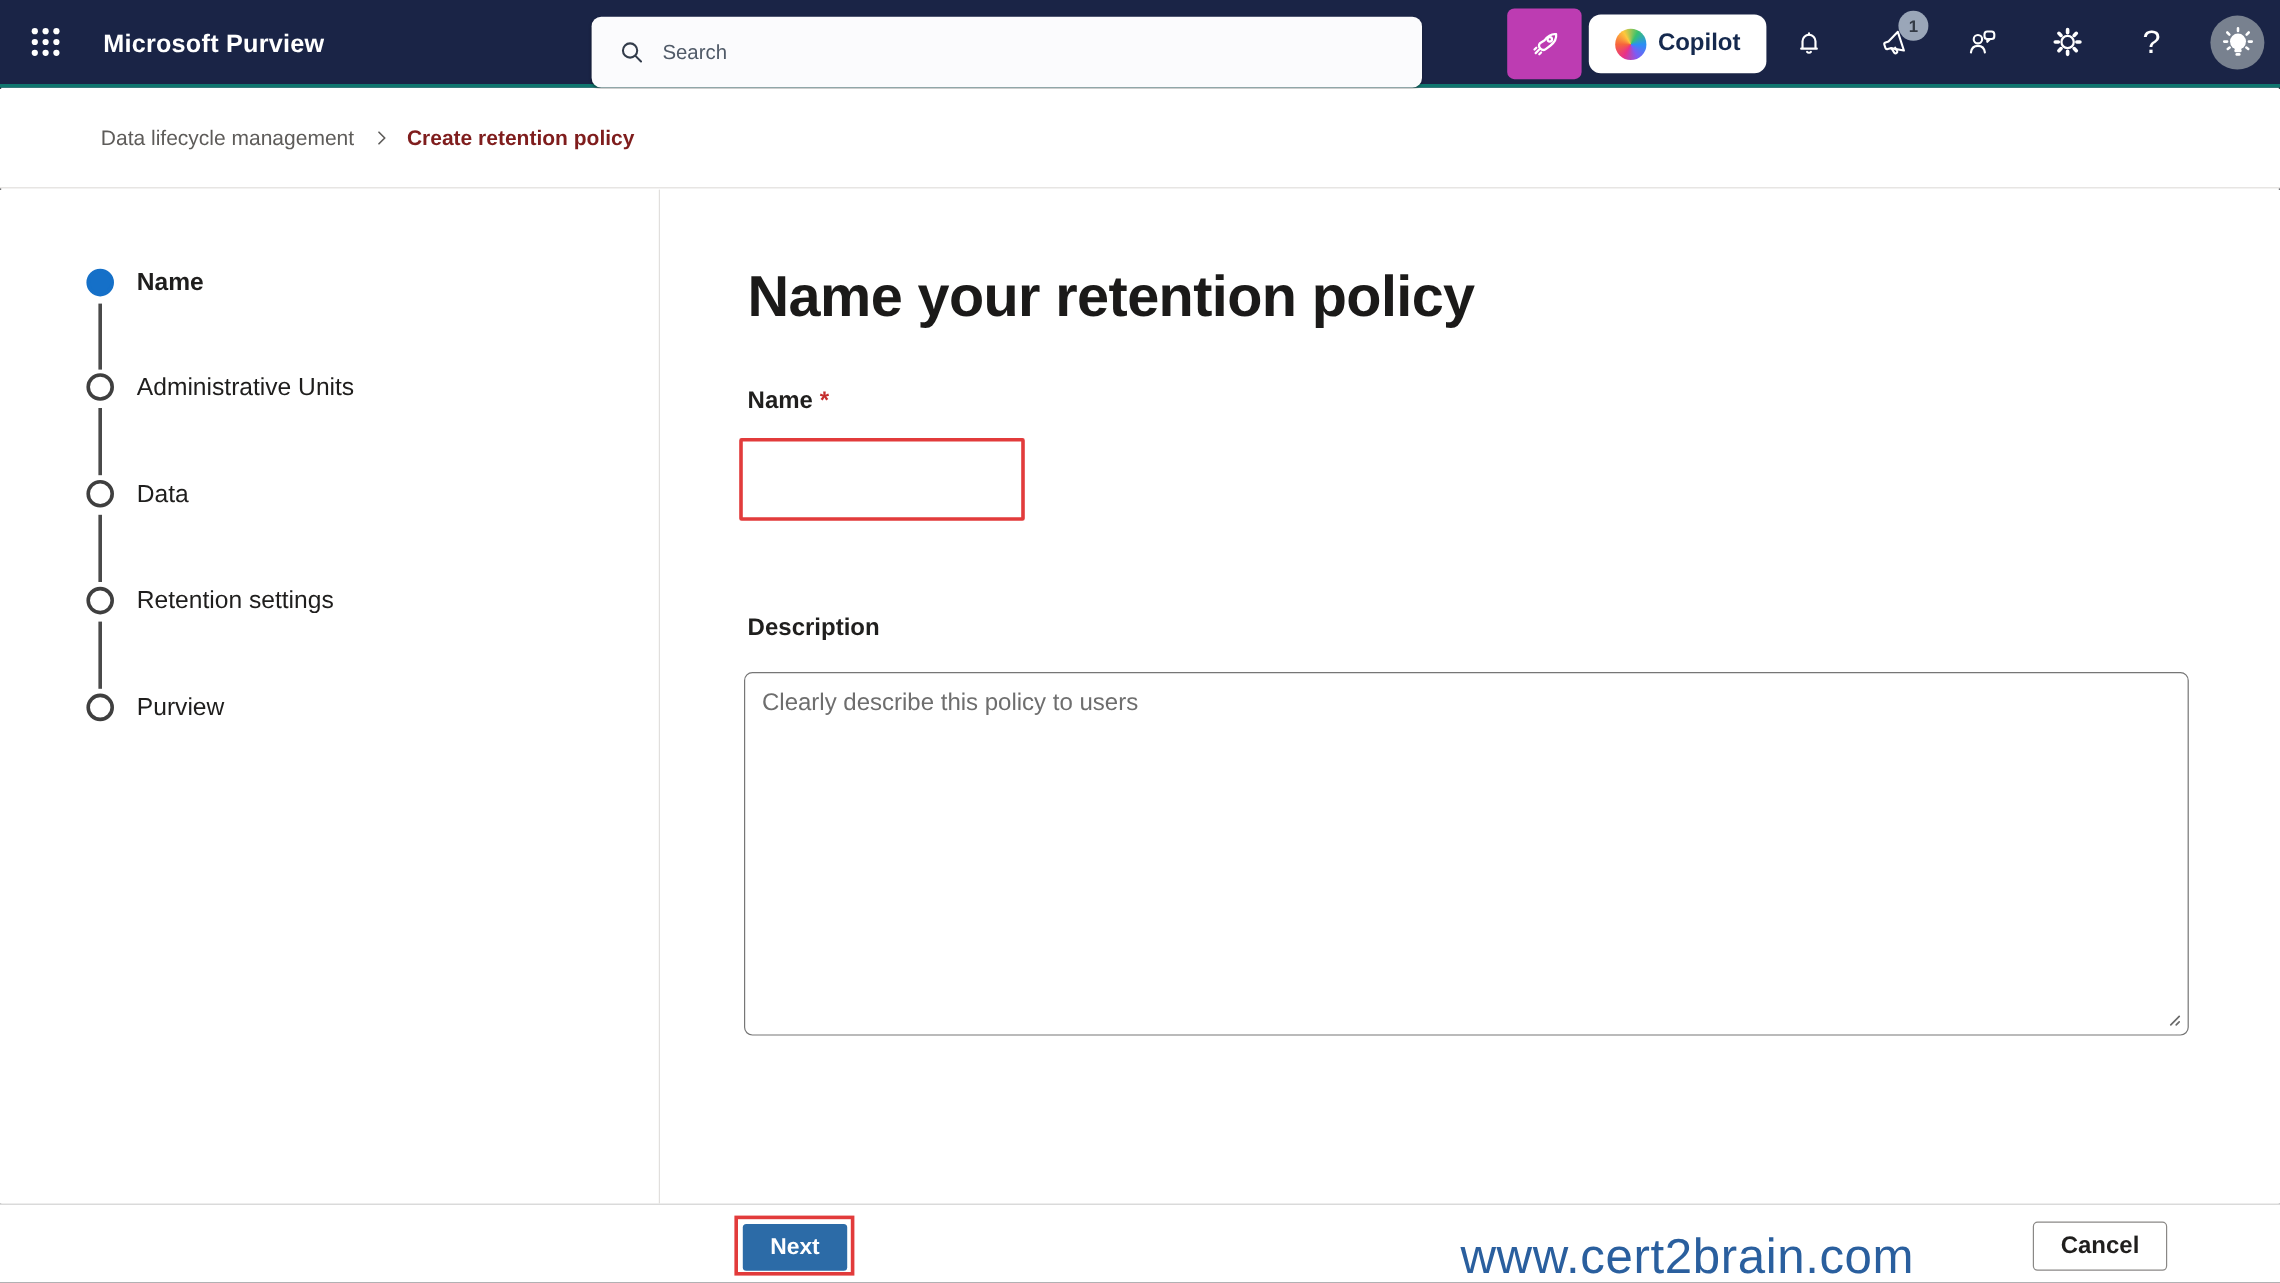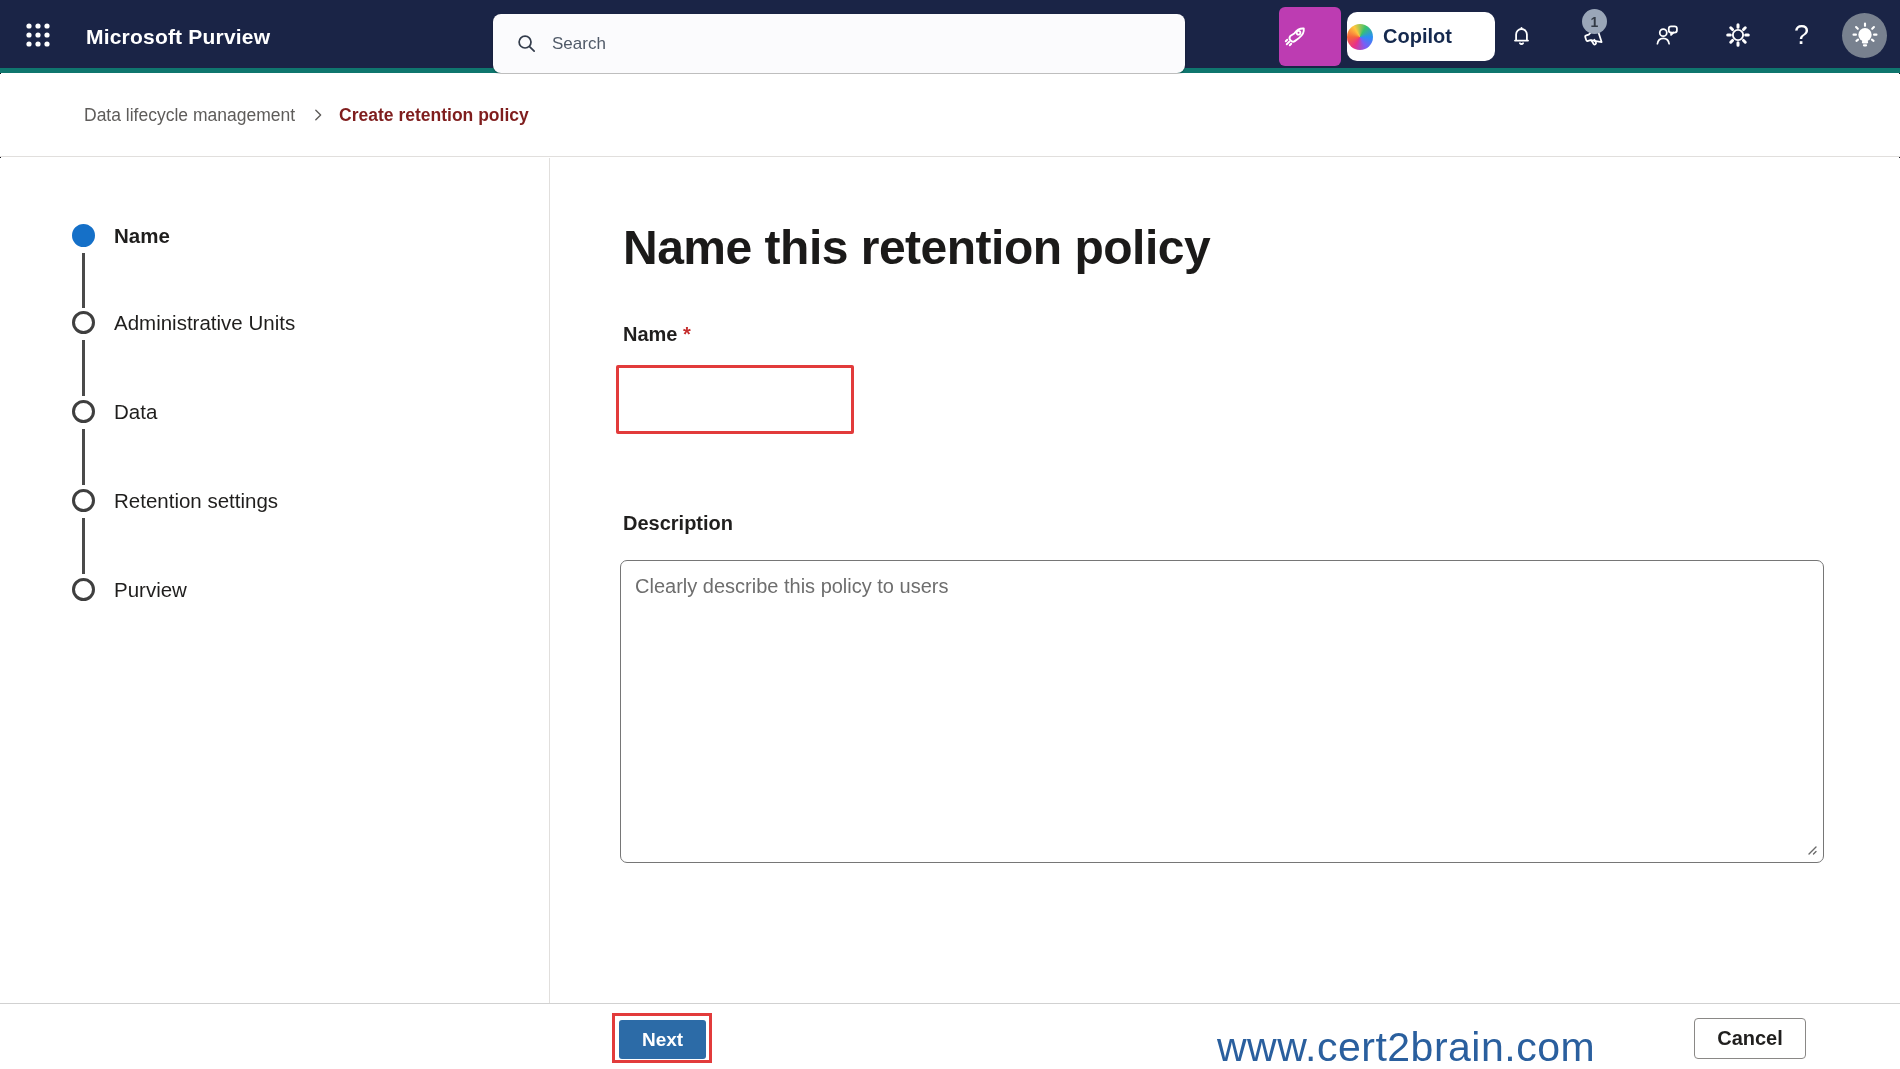--- a/index.html
+++ b/index.html
@@ -8,7 +8,7 @@
   .page { position:relative; width:1900px; height:1069px; background:#fff; overflow:hidden; outline:1px solid #14141c; outline-offset:-1px; }
 
   
-  .topbar { position:absolute; left:0; top:0; width:1900px; height:73px; background:#1a2446; border-bottom:5px solid #0f766e; }
+  .topbar { position:absolute; left:0; top:0; width:1900px; height:73px; background:#1a2446; border-bottom:3px solid #0f766e; }
   .waffle { position:absolute; left:16px; top:13px; width:44px; height:44px; display:flex; align-items:center; justify-content:center; cursor:pointer; }
   .app-title { position:absolute; left:86px; top:0; height:73px; display:flex; align-items:center; color:#fff; font-size:21px; font-weight:700; letter-spacing:.2px; }
   .searchbox { position:absolute; left:493px; top:14px; width:692px; height:59px; background:#fbfbfd; border-radius:8px; display:flex; align-items:center; box-shadow:0 1px 2px rgba(0,0,0,.35); }

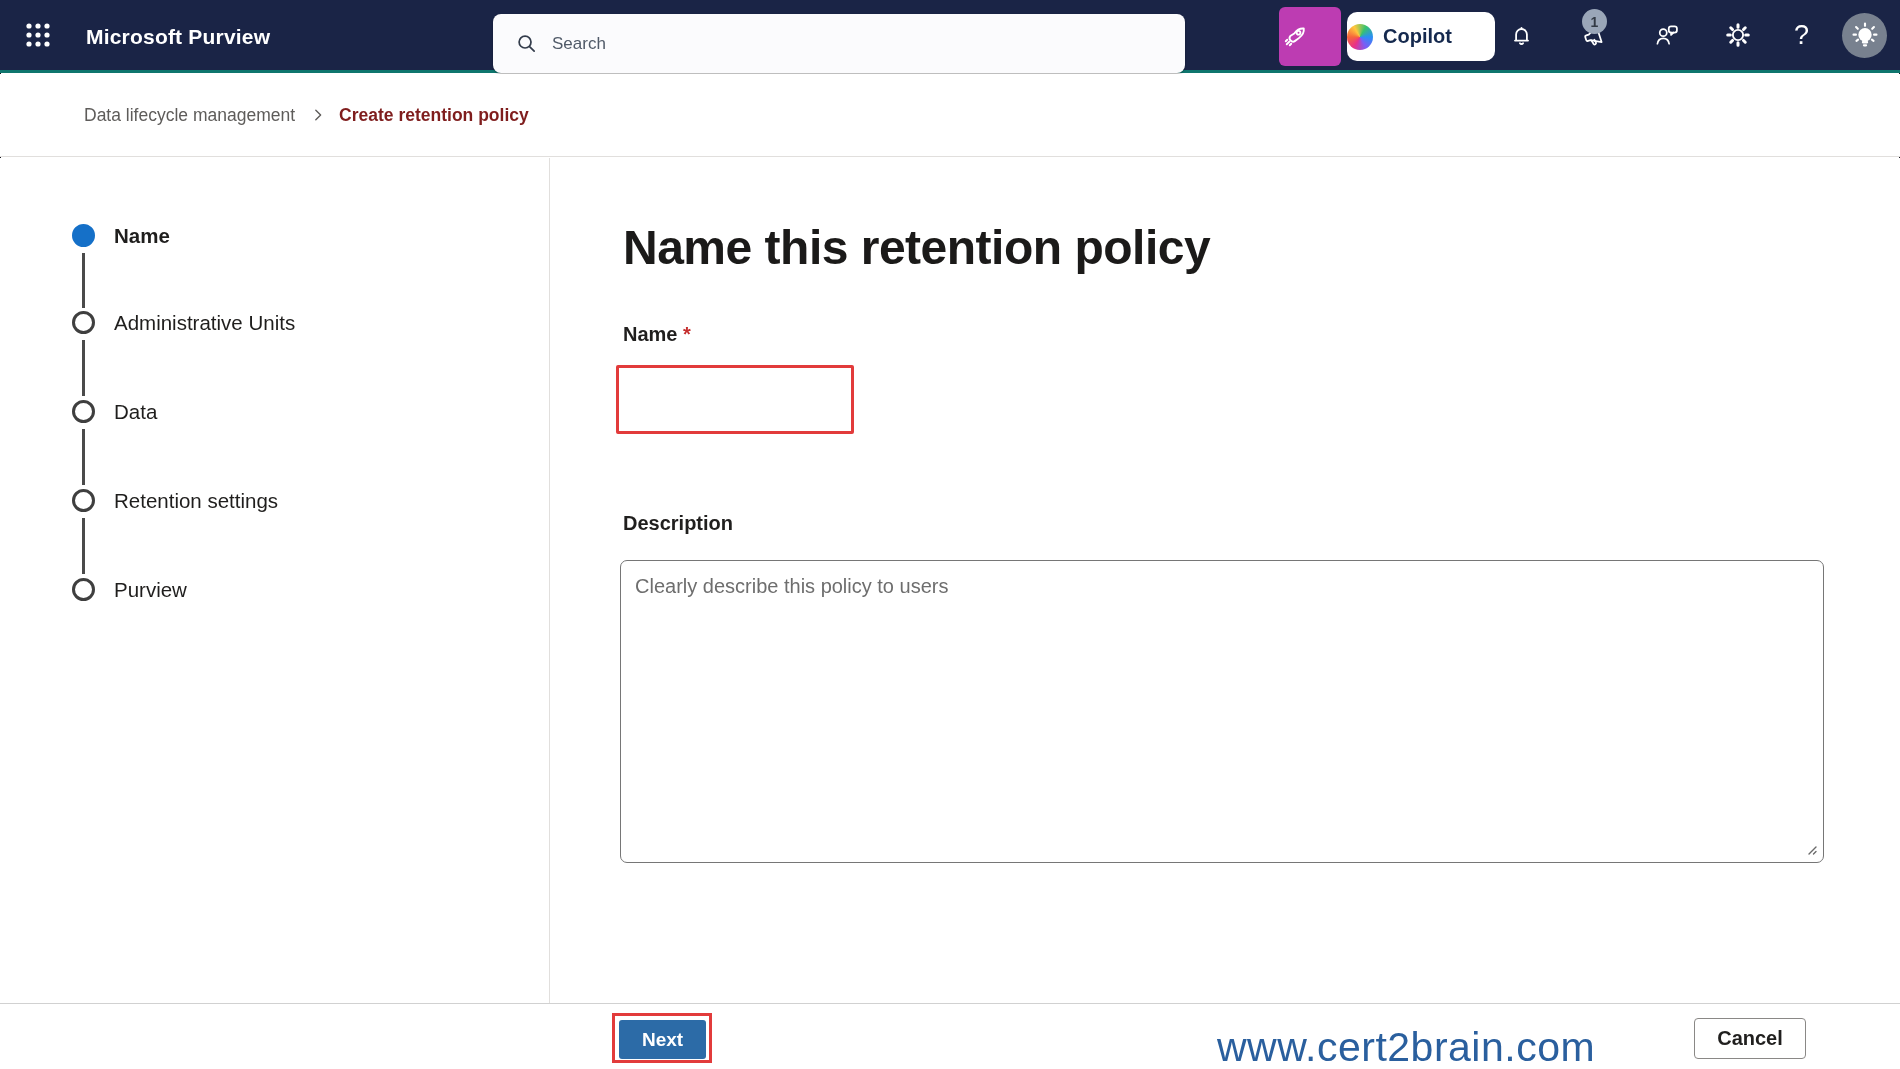--- a/index.html
+++ b/index.html
@@ -15,7 +15,7 @@
   .searchbox .mag { margin-left:22px; display:flex; }
   .searchbox input { border:none; outline:none; background:transparent; margin-left:14px; font-size:17px; color:#3a4352; width:600px; font-family:inherit; }
   .searchbox input::placeholder { color:#505a68; opacity:1; }
-  .tb-btn { position:absolute; display:flex; align-items:center; cursor:pointer;margin-left:23px; }
+  .tb-btn { position:absolute; display:flex; align-items:center; justify-content:center; cursor:pointer; }
   .rocket-btn { left:1256px; top:7px; width:62px; height:59px; background:#bd3cb2; border-radius:6px; }
   .copilot-btn { left:1324px; top:12px; width:148px; height:49px; background:#fff; border-radius:10px; gap:10px; }
   .copilot-logo { width:26px; height:26px; border-radius:50%; background:conic-gradient(from 210deg,#e8308a,#f6653c,#ffc83d,#37c26e,#2a8ff5,#7b5cf5,#e8308a); }

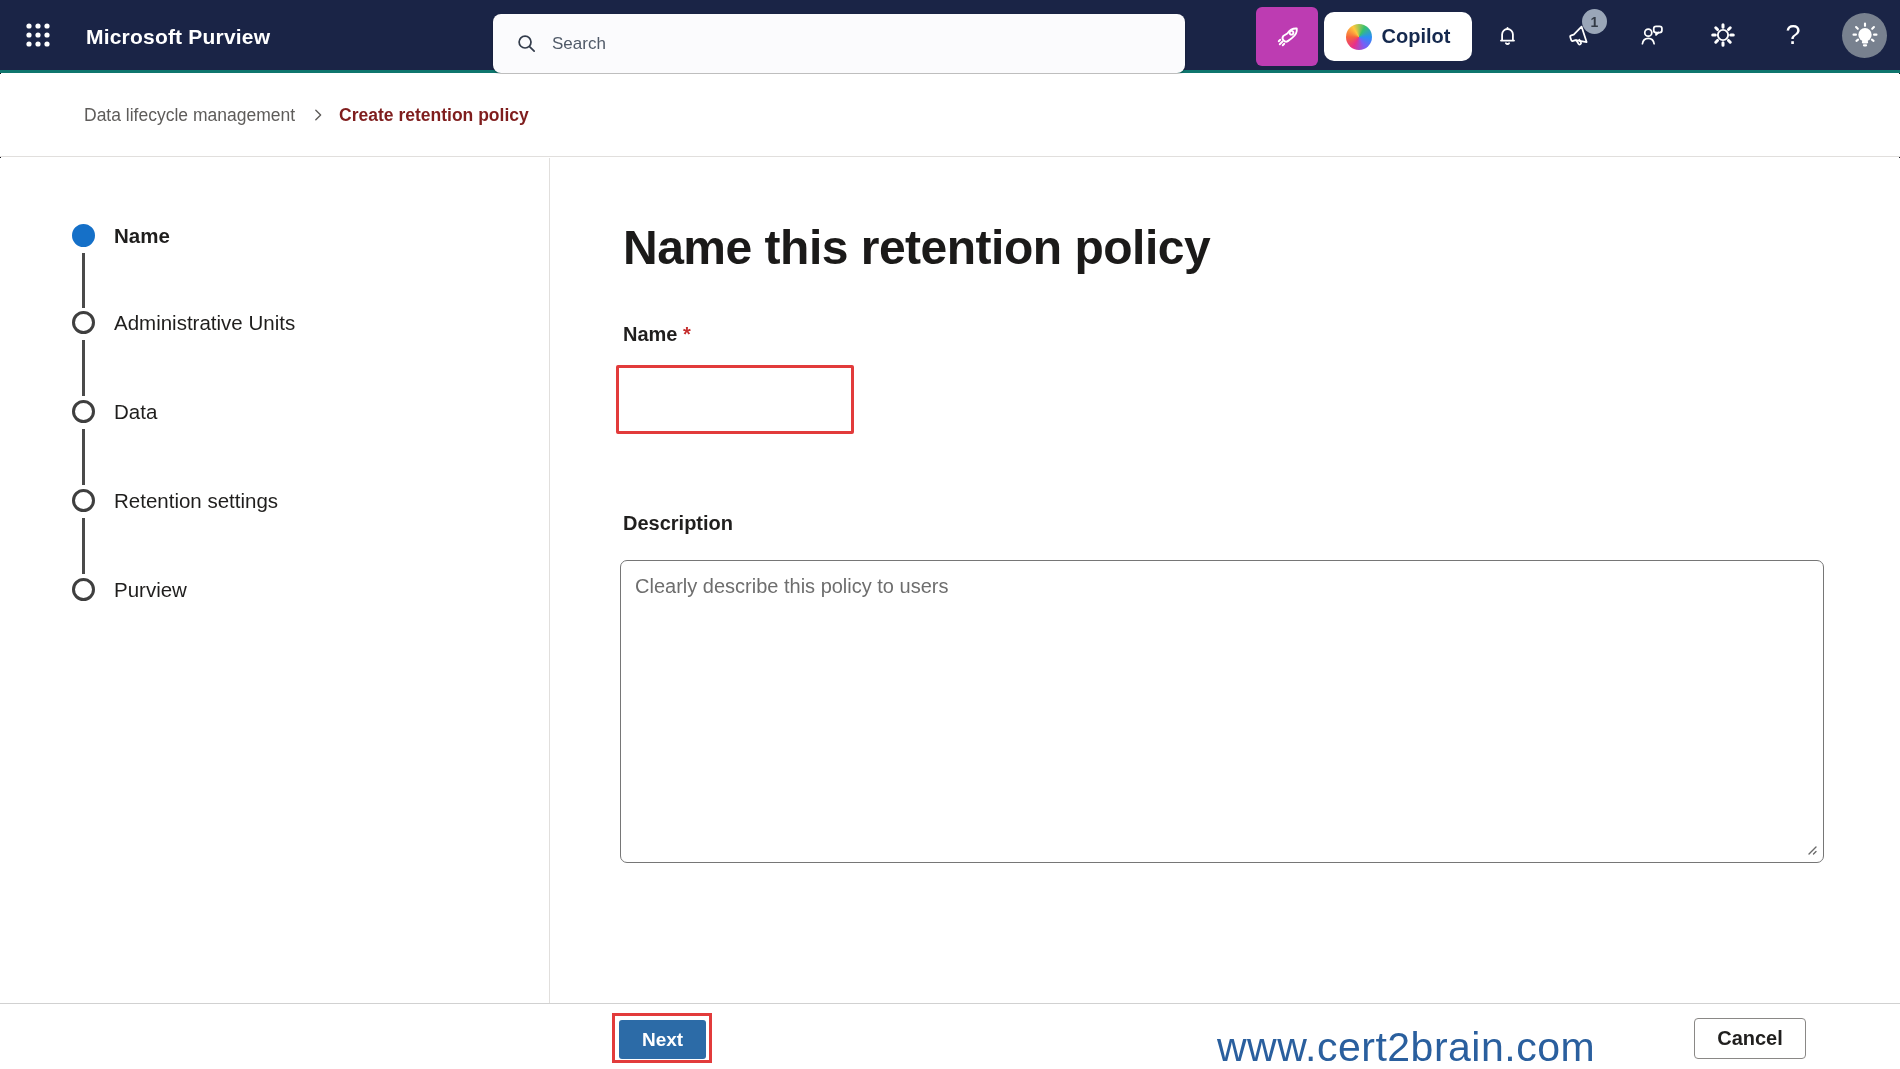--- a/index.html
+++ b/index.html
@@ -191,7 +191,7 @@
   </div>
 
   <div class="content">
-    <div class="h1">Name this retention policy</div>
+    <div class="h1">Name your retention policy</div>
 
     <div class="field-label" style="top:165px;">
       <span>Name</span>

